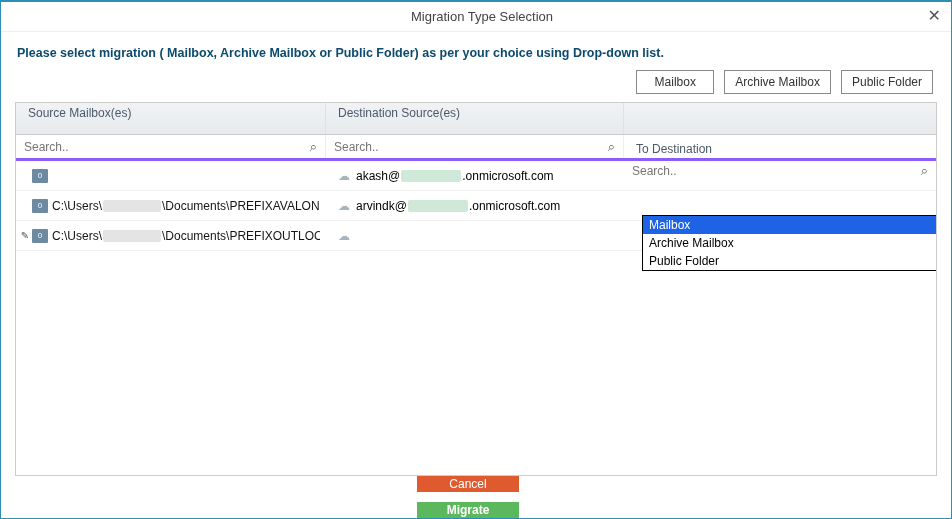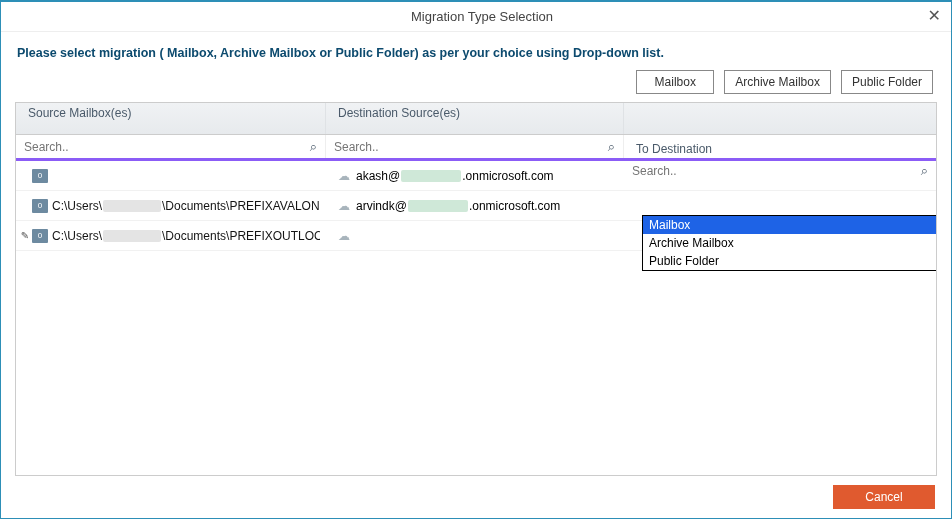--- a/index.html
+++ b/index.html
@@ -244,9 +244,10 @@
       height: 42px;
       display: flex;
       align-items: center;
-      justify-content: flex-end;
+      justify-content: flex-start;
       gap: 10px;
       padding-right: 16px;
+      flex-direction: column;
     }
     .btn-cancel {
       width: 102px;

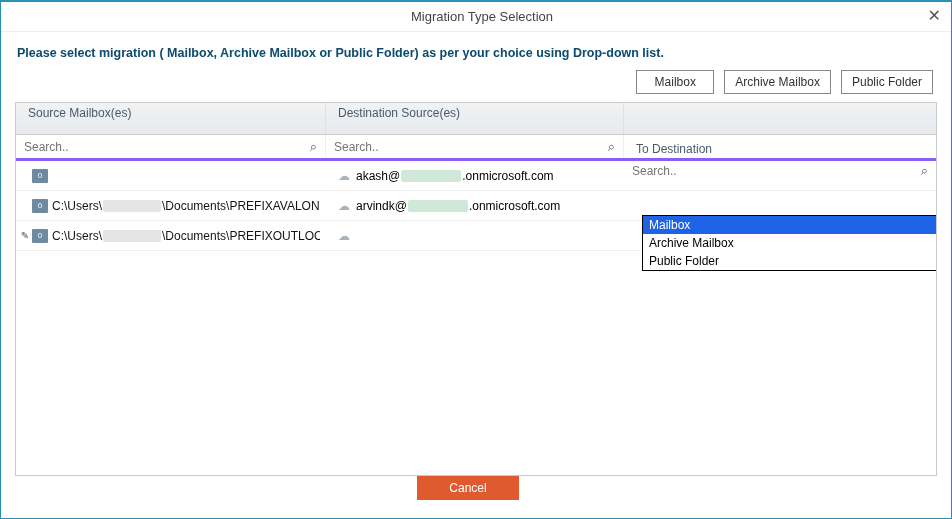--- a/index.html
+++ b/index.html
@@ -384,6 +384,7 @@
 
   <div class="footer">
     <button class="btn-cancel">Cancel</button>
+    <button class="btn-migrate">Migrate</button>
   </div>
 
 </div>

